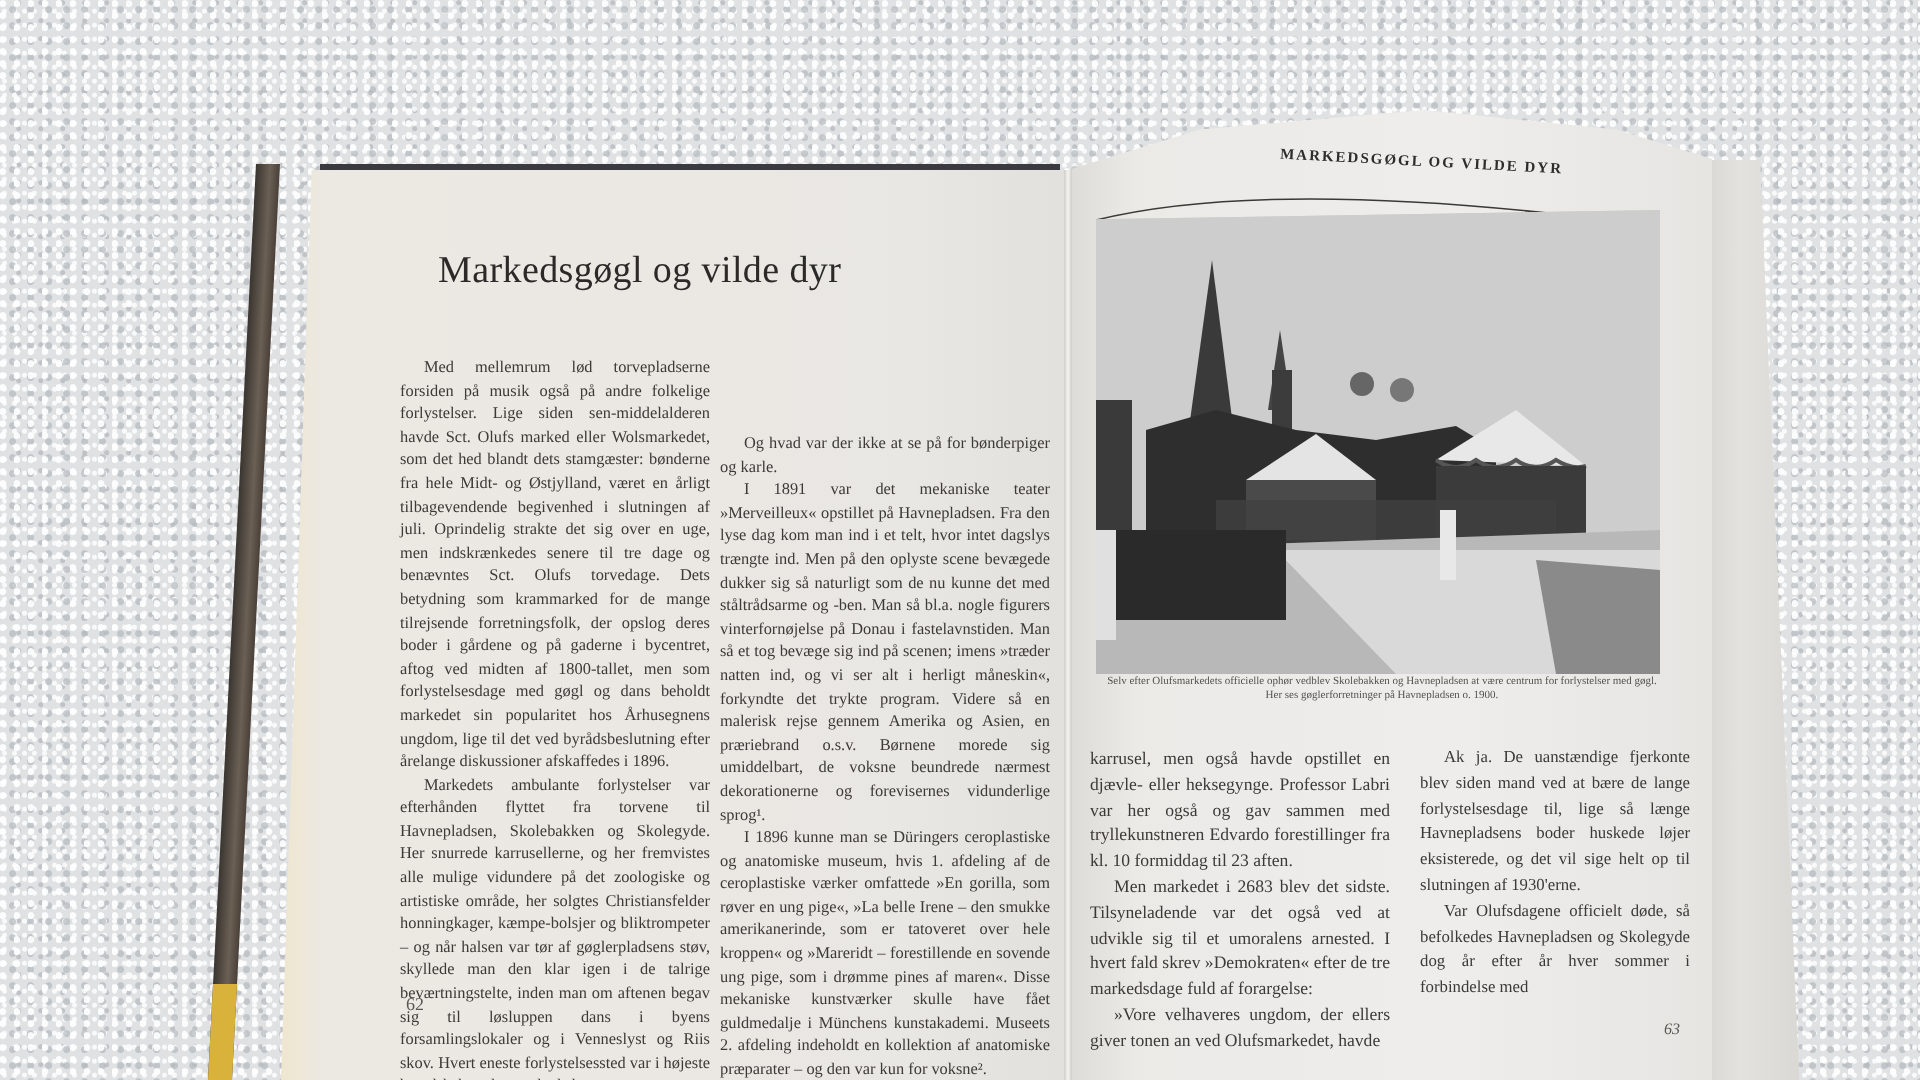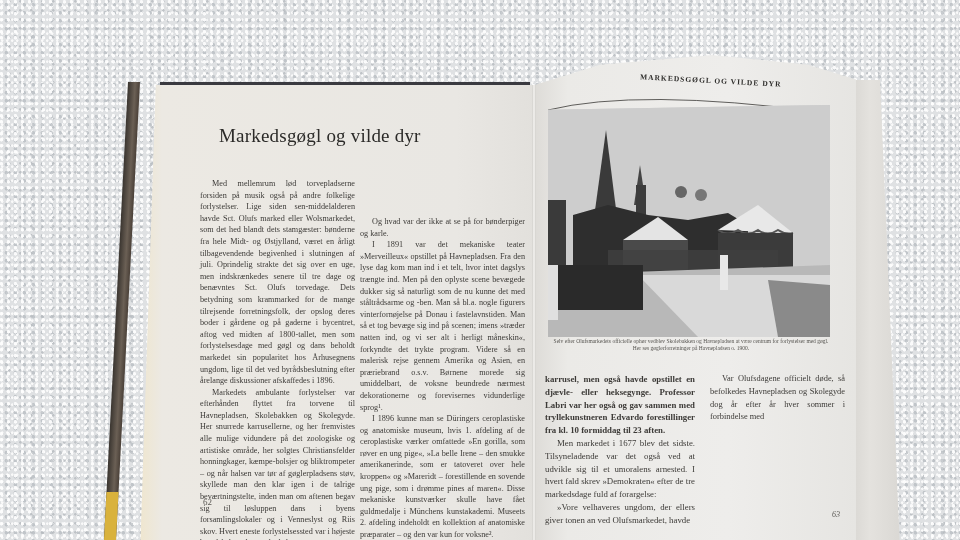--- a/index.html
+++ b/index.html
@@ -55,7 +55,7 @@
     text-align: justify; hyphens: auto;
   }
   .col p { margin: 0; text-indent: 12px; }
-  .col p.noindent { text-indent: 0; font-weight: bold; }
+  .col p.noindent { text-indent: 0; }
   .col1 { left: 200px; top: 178px; width: 155px; }
   .col2 { left: 360px; top: 176px; width: 165px; margin-top: 40px; }
   .folio-left { position: absolute; left: 203px; top: 497px; font-size: 9px; color: #5a5854; }

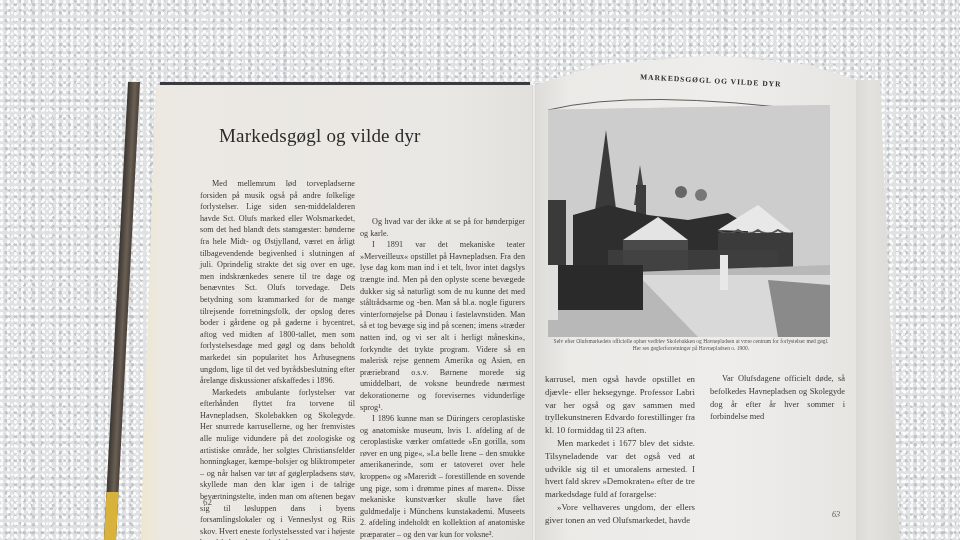--- a/index.html
+++ b/index.html
@@ -158,6 +158,7 @@
 </div>
 
 <div class="col col4">
+  <p>Ak ja. De uanstændige fjerkonte blev siden mand ved at bære de lange forlystelsesdage til, lige så længe Havnepladsens boder huskede løjer eksisterede, og det vil sige helt op til slutningen af 1930'erne.</p>
   <p>Var Olufsdagene officielt døde, så befolkedes Havnepladsen og Skolegyde dog år efter år hver sommer i forbindelse med</p>
 </div>
 

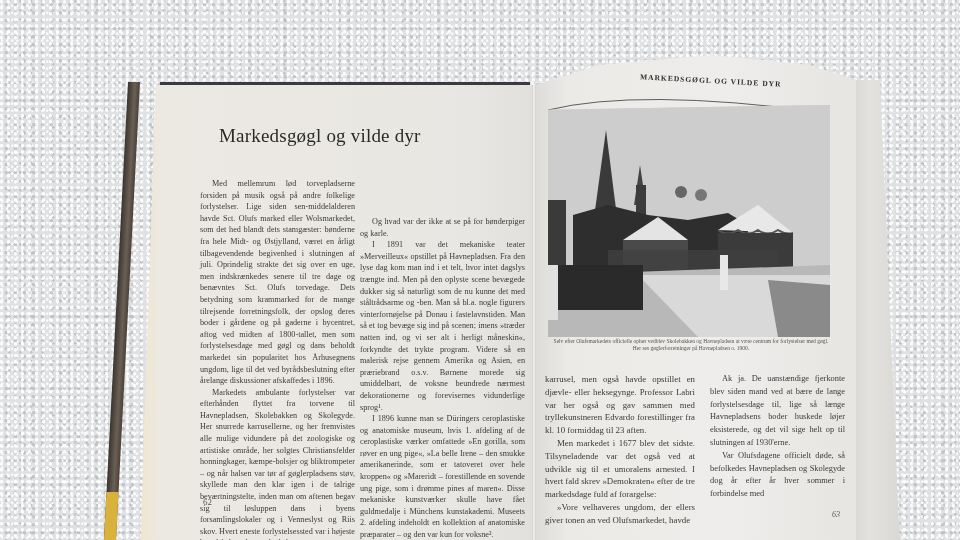--- a/index.html
+++ b/index.html
@@ -153,7 +153,7 @@
 
 <div class="col col3">
   <p class="noindent">karrusel, men også havde opstillet en djævle- eller heksegynge. Professor Labri var her også og gav sammen med tryllekunstneren Edvardo forestillinger fra kl. 10 formiddag til 23 aften.</p>
-  <p>Men markedet i 1677 blev det sidste. Tilsyneladende var det også ved at udvikle sig til et umoralens arnested. I hvert fald skrev »Demokraten« efter de tre markedsdage fuld af forargelse:</p>
+  <p>Men markedet i 2683 blev det sidste. Tilsyneladende var det også ved at udvikle sig til et umoralens arnested. I hvert fald skrev »Demokraten« efter de tre markedsdage fuld af forargelse:</p>
   <p>»Vore velhaveres ungdom, der ellers giver tonen an ved Olufsmarkedet, havde</p>
 </div>
 

